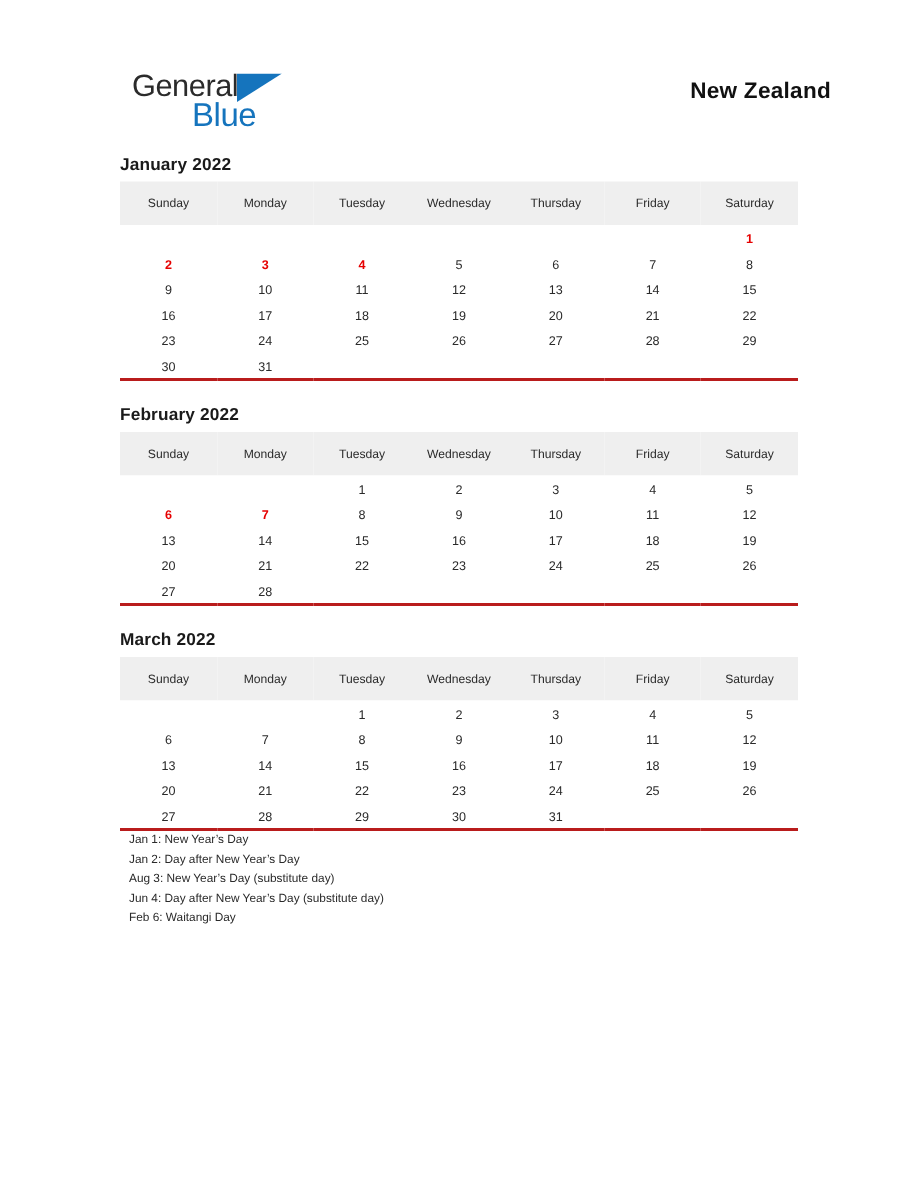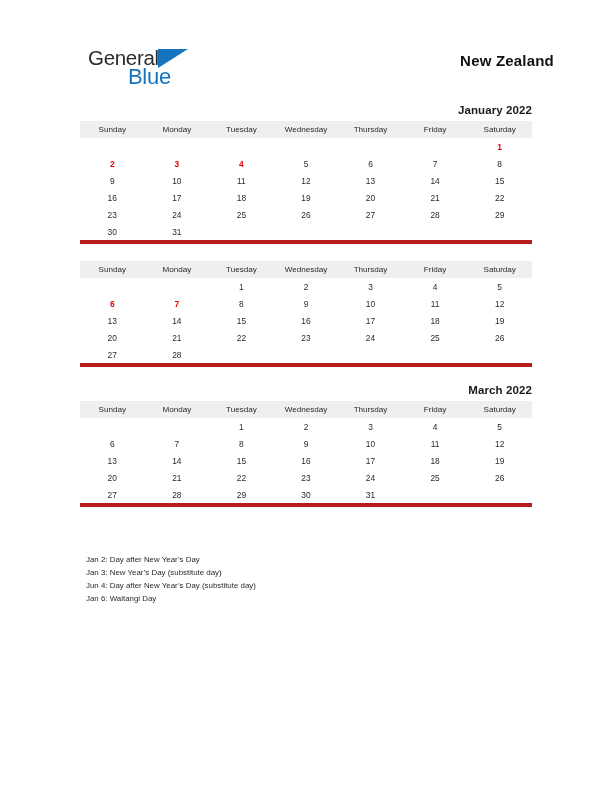--- a/index.html
+++ b/index.html
@@ -82,7 +82,7 @@
     margin-bottom: 17px;
   }
   .month-title {
-    text-align: right;
+    text-align: left;
     font-size: 11.5px;
     font-weight: bold;
     color: #1a1a1a;

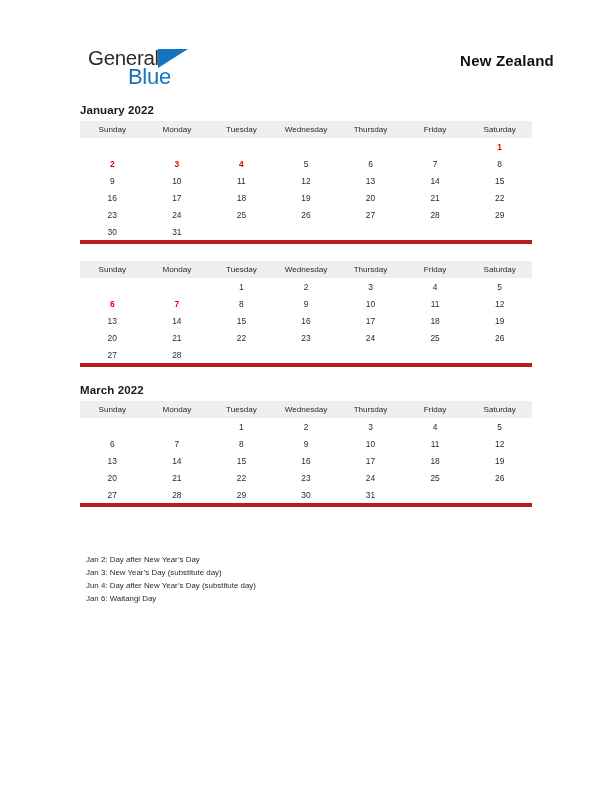--- a/index.html
+++ b/index.html
@@ -99,7 +99,7 @@
     font-size: 8.1px;
     font-weight: normal;
     color: #2a2a2a;
-    height: 17px;
+    height: 29px;
     text-align: center;
     vertical-align: middle;
     border: none;

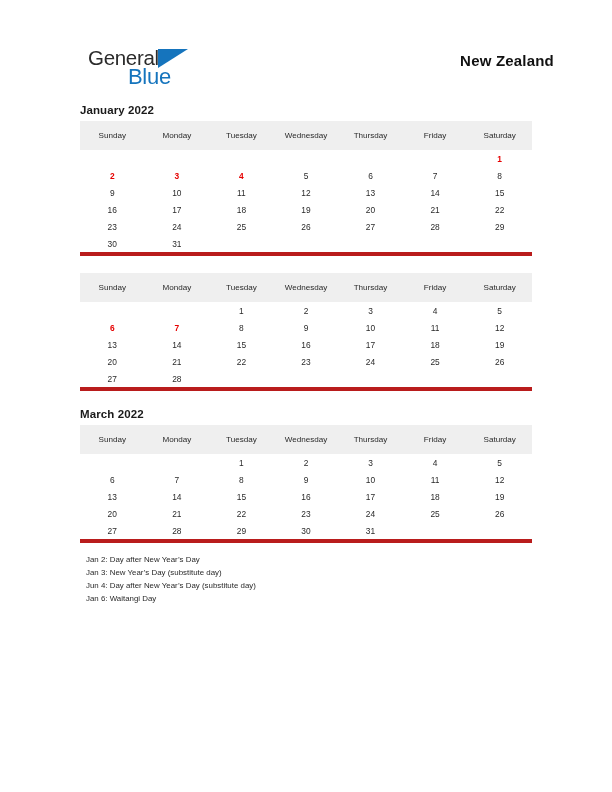--- a/index.html
+++ b/index.html
@@ -120,7 +120,7 @@
     font-weight: bold;
   }
   table.cal tr.last-row td {
-    border-bottom: 4px solid #b91c1c;
+    border-bottom: 2px solid #b91c1c;
   }
 
   

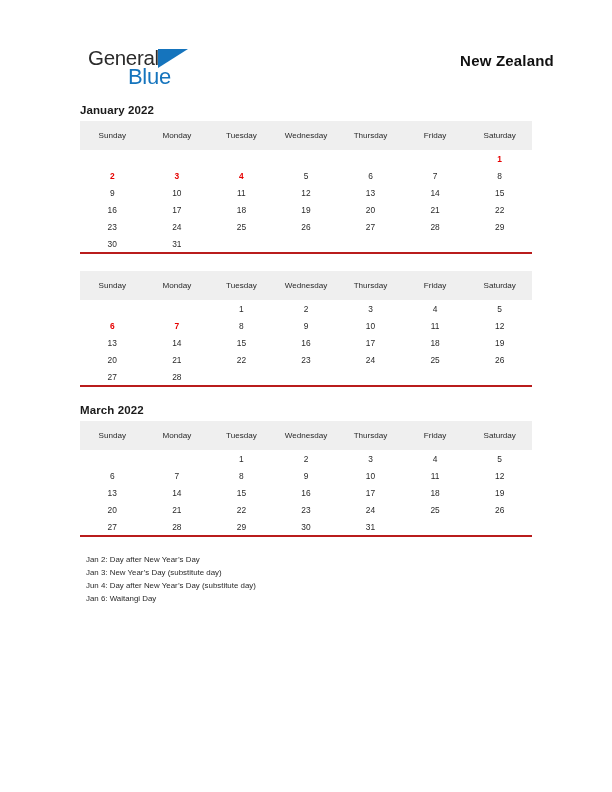--- a/index.html
+++ b/index.html
@@ -229,6 +229,7 @@
       </table>
     </div>
     <div class="month-block">
+      <div class="month-title">February 2022</div>
       <table class="cal">
         <thead>
           <tr>

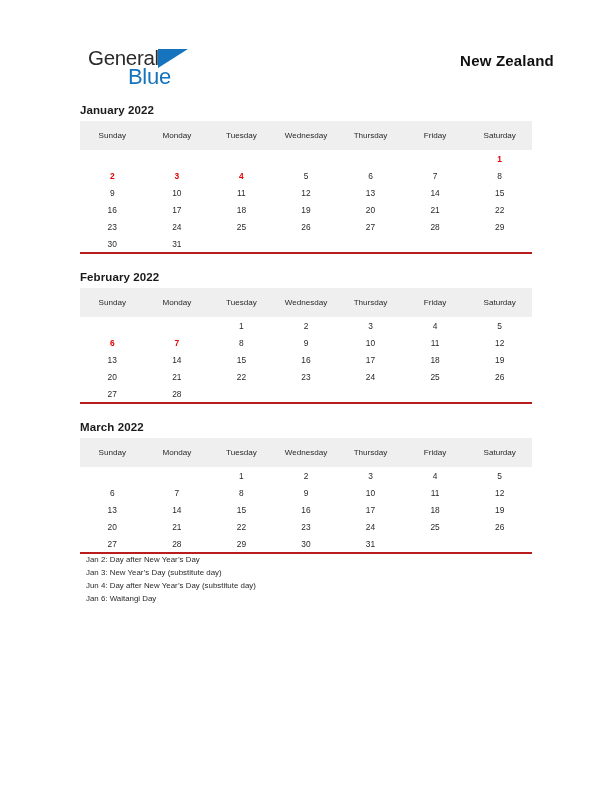--- a/index.html
+++ b/index.html
@@ -357,6 +357,7 @@
   </div>
 
 <div class="notes">
+    <div class="note-line">Jan 1: New Year’s Day</div>
     <div class="note-line">Jan 2: Day after New Year’s Day</div>
     <div class="note-line">Jan 3: New Year’s Day (substitute day)</div>
     <div class="note-line">Jun 4: Day after New Year’s Day (substitute day)</div>

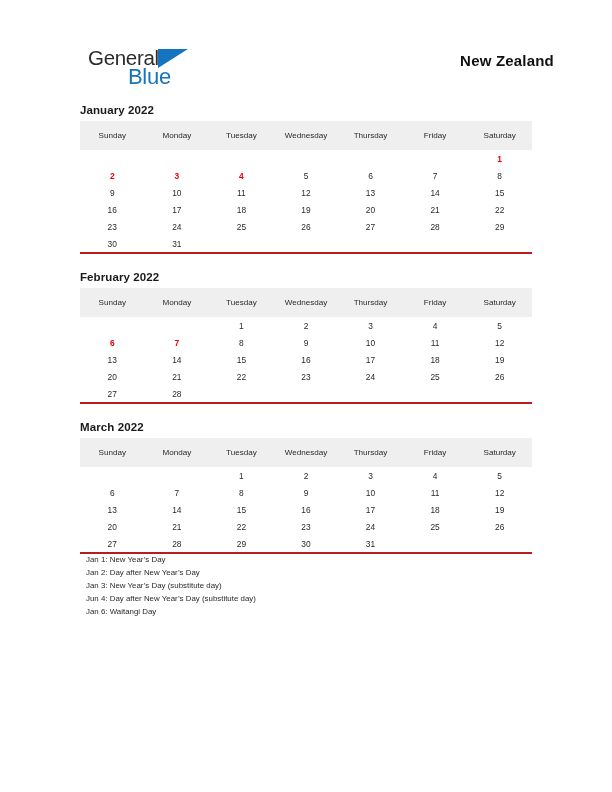--- a/index.html
+++ b/index.html
@@ -359,7 +359,7 @@
 <div class="notes">
     <div class="note-line">Jan 1: New Year’s Day</div>
     <div class="note-line">Jan 2: Day after New Year’s Day</div>
-    <div class="note-line">Jan 3: New Year’s Day (substitute day)</div>
+    <div class="note-line">Aug 3: New Year’s Day (substitute day)</div>
     <div class="note-line">Jun 4: Day after New Year’s Day (substitute day)</div>
     <div class="note-line">Jan 6: Waitangi Day</div>
   </div>

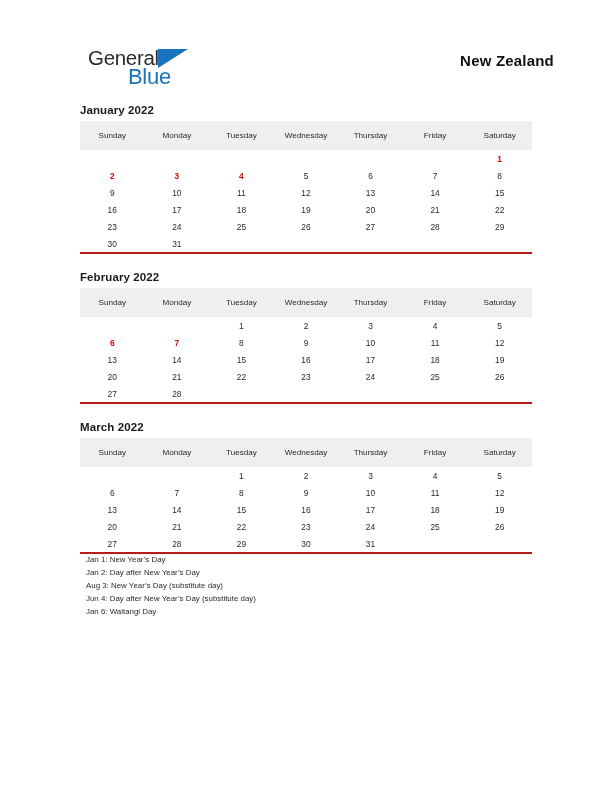--- a/index.html
+++ b/index.html
@@ -361,7 +361,7 @@
     <div class="note-line">Jan 2: Day after New Year’s Day</div>
     <div class="note-line">Aug 3: New Year’s Day (substitute day)</div>
     <div class="note-line">Jun 4: Day after New Year’s Day (substitute day)</div>
-    <div class="note-line">Jan 6: Waitangi Day</div>
+    <div class="note-line">Feb 6: Waitangi Day</div>
   </div>
 
 </body></html>

